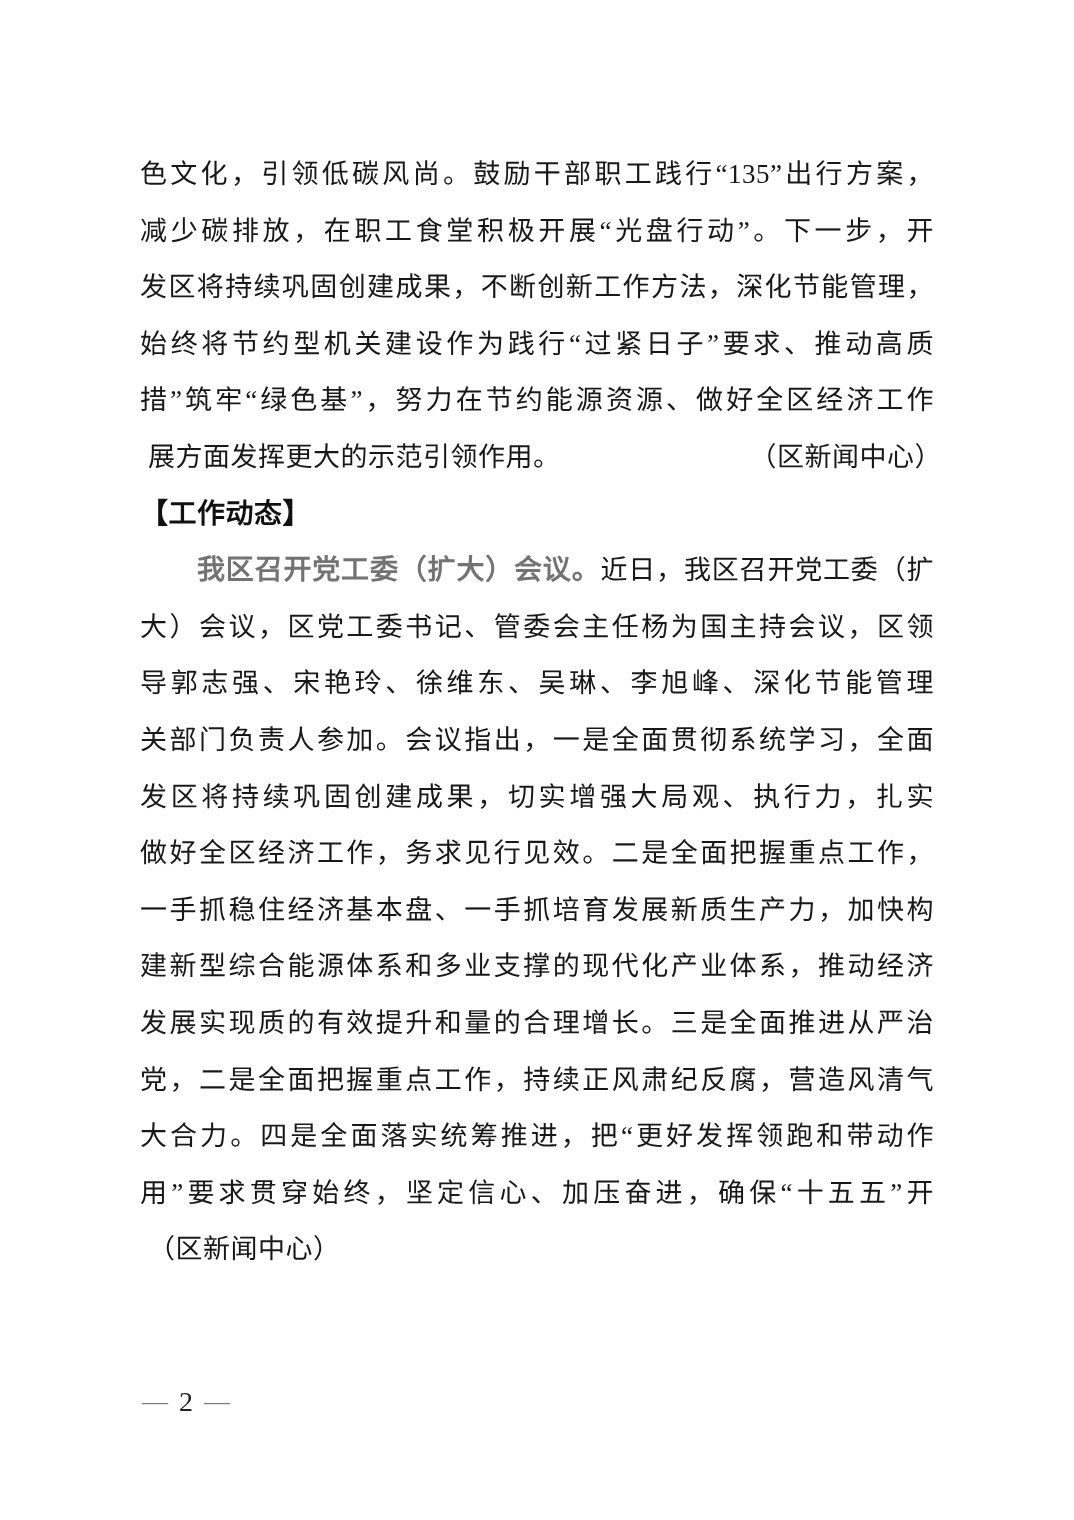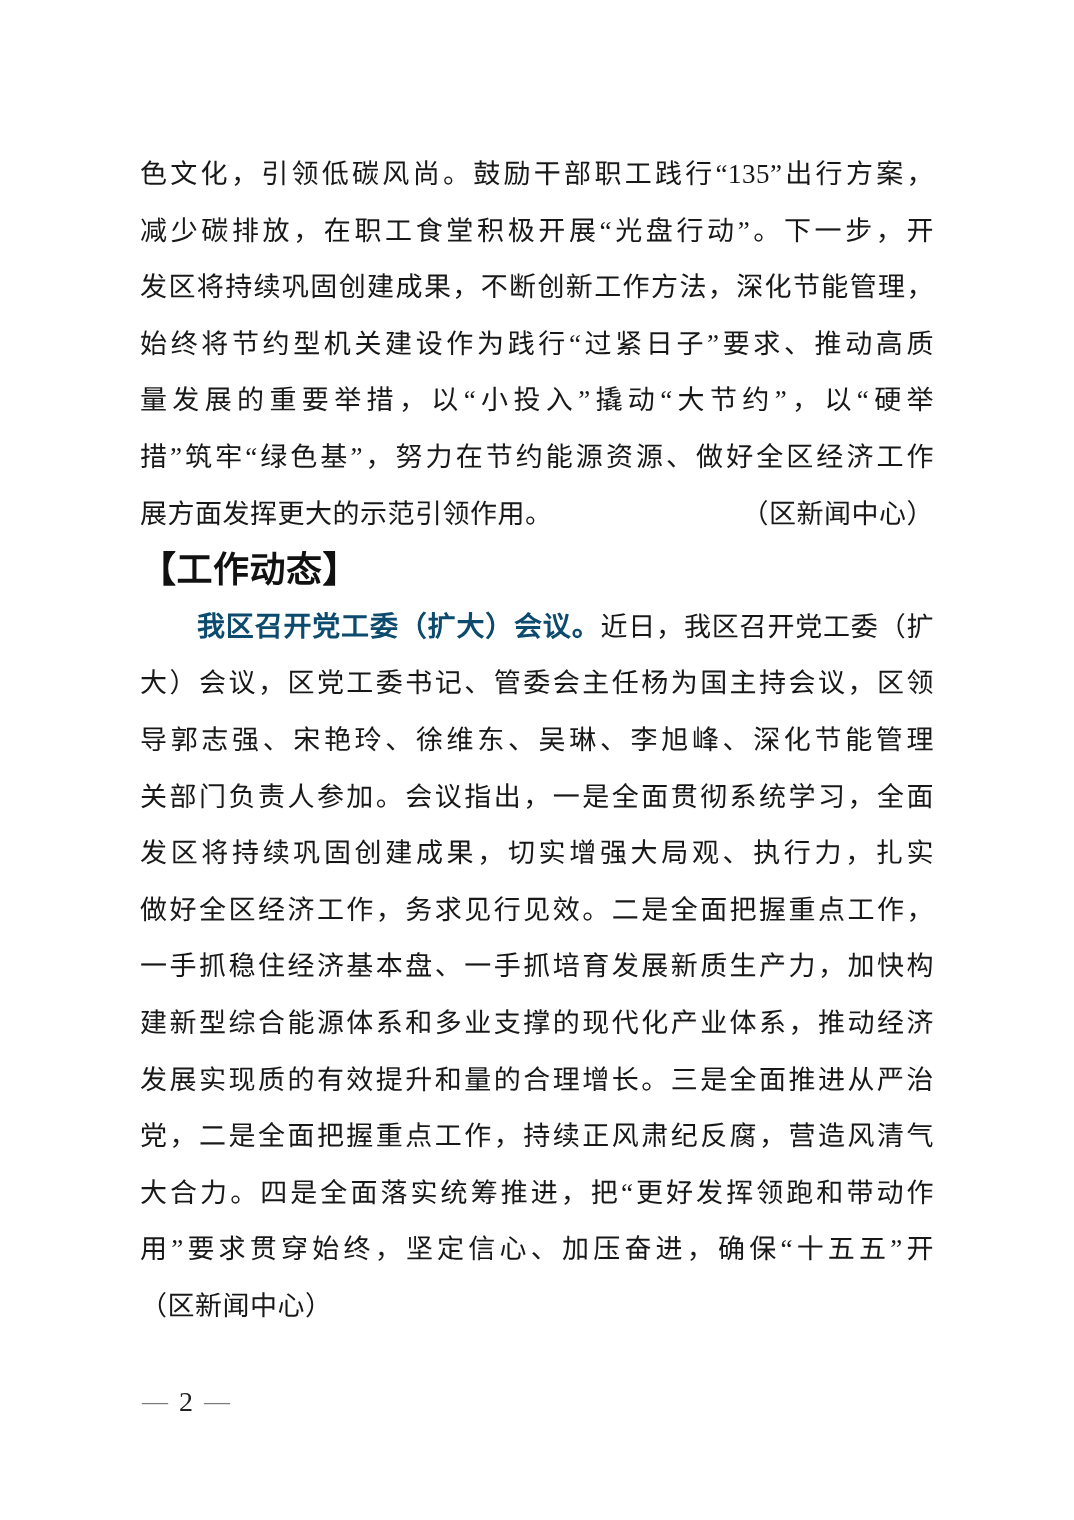--- a/index.html
+++ b/index.html
@@ -93,7 +93,6 @@
       <div class="line">减少碳排放，在职工食堂积极开展“光盘行动”。下一步，开</div>
       <div class="line">发区将持续巩固创建成果，不断创新工作方法，深化节能管理，</div>
       <div class="line">始终将节约型机关建设作为践行“过紧日子”要求、推动高质</div>
-      <div class="line">量发展的重要举措，以“小投入”撬动“大节约”，以“硬举</div>
       <div class="line">措”筑牢“绿色基”，努力在节约能源资源、做好全区经济工作</div>
       <div class="line last">
         <span>展方面发挥更大的示范引领作用。</span>

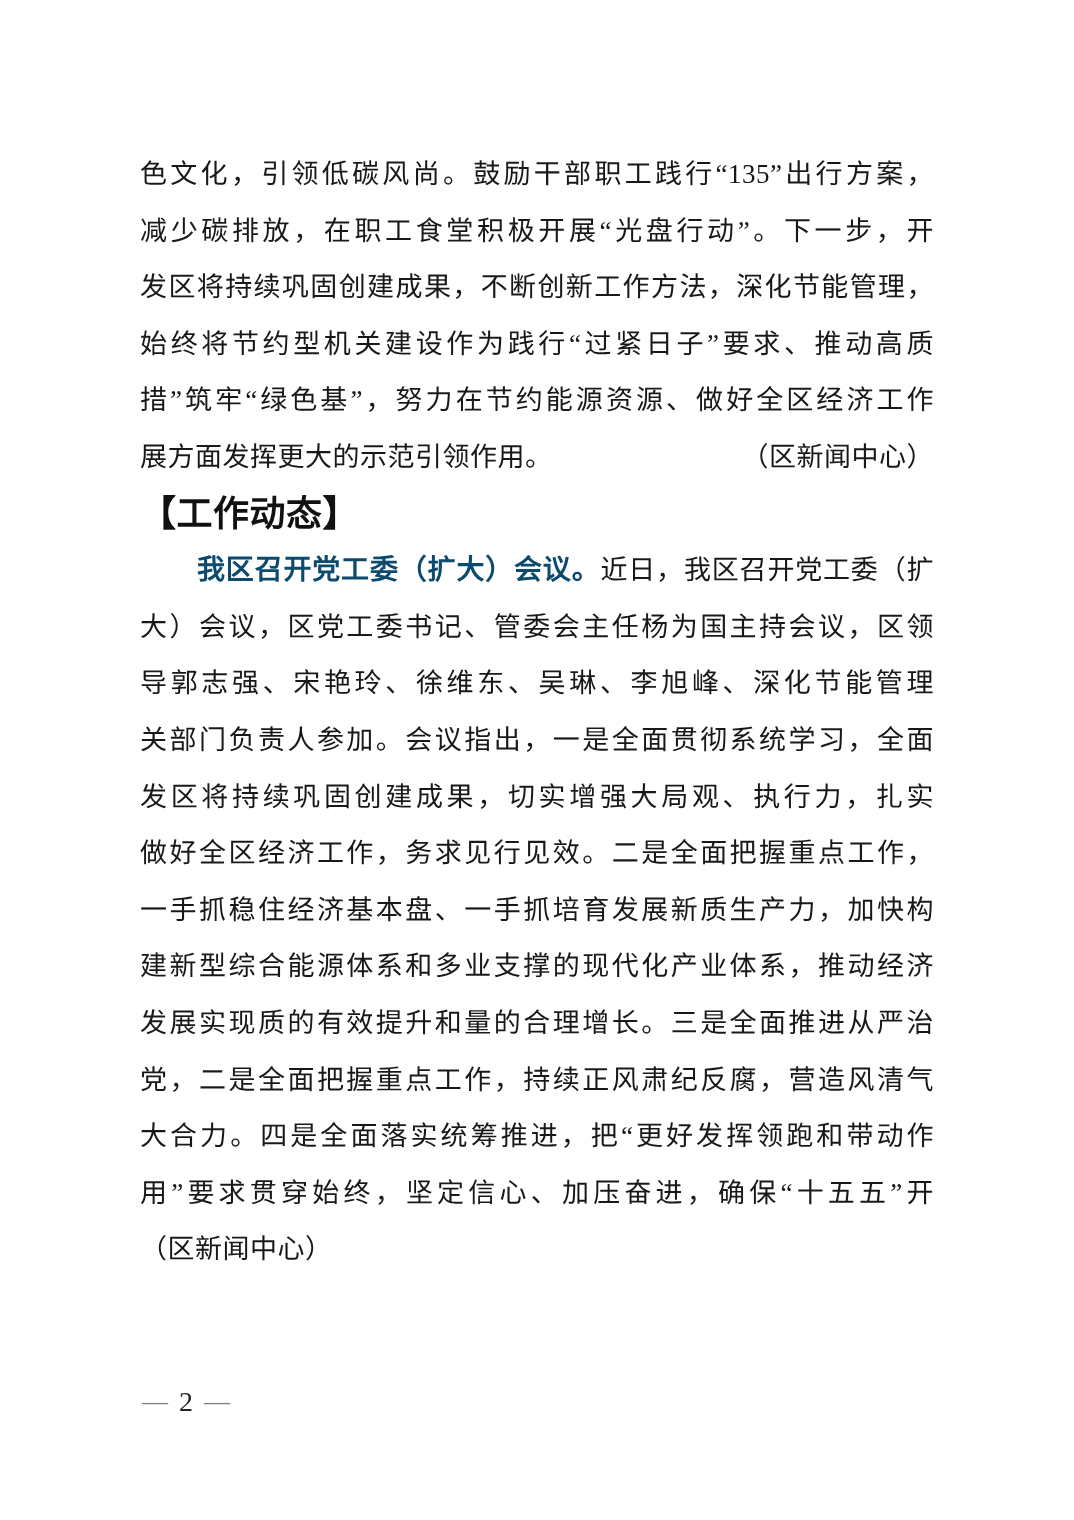--- a/index.html
+++ b/index.html
@@ -44,6 +44,7 @@
     display: flex;
     justify-content: space-between;
     text-align-last: auto;
+    margin-left: 8px;
   }
   .line.last span { white-space: nowrap; }
   .heading {

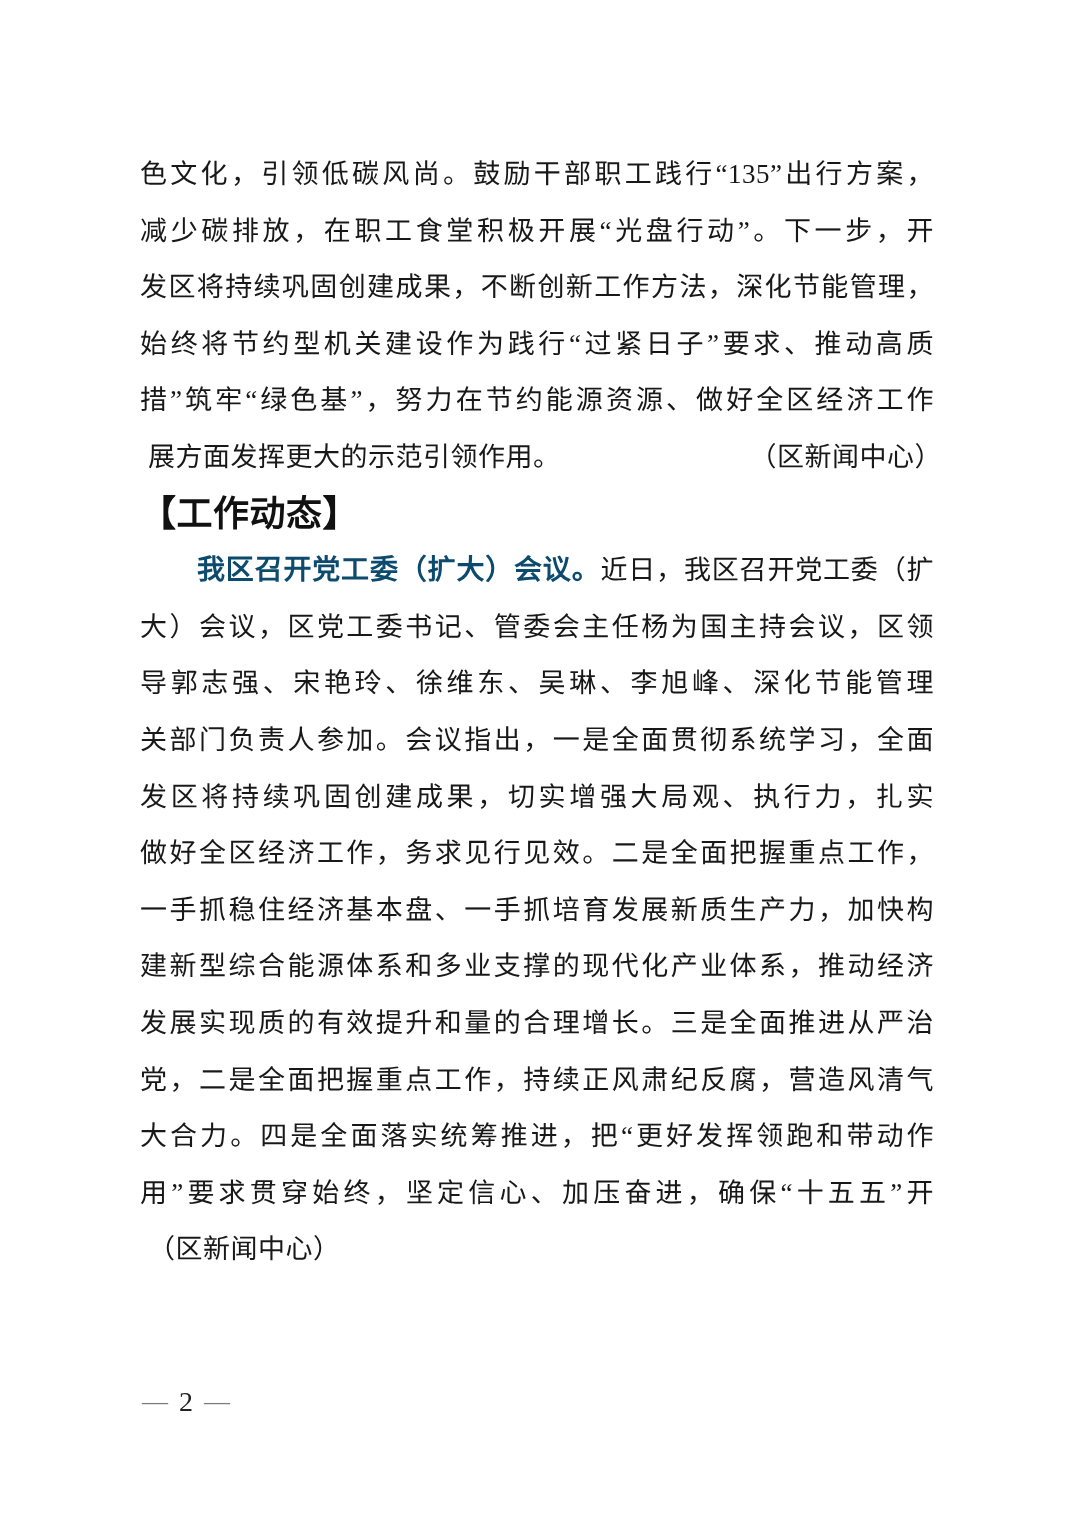--- a/index.html
+++ b/index.html
@@ -50,7 +50,7 @@
   .heading {
     font-family: "Liberation Sans", "DejaVu Sans", sans-serif;
     font-weight: 700;
-    font-size: 36px;
+    font-size: 28px;
     color: #111111;
     text-align: left;
     text-align-last: auto;

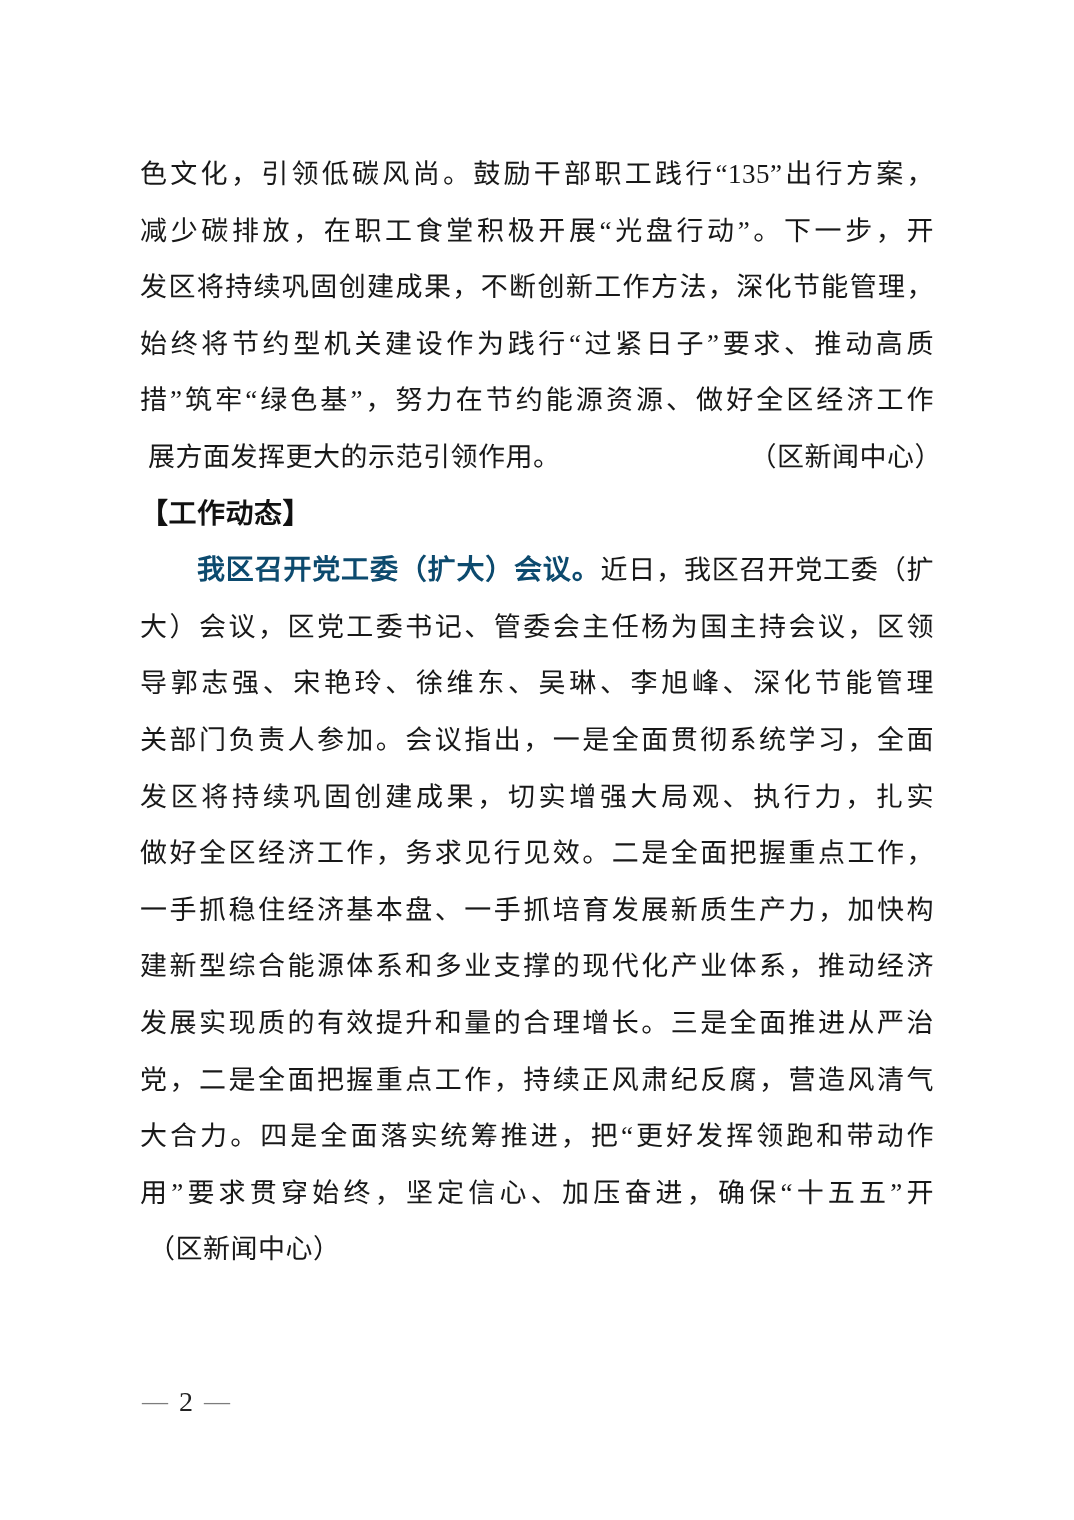--- a/index.html
+++ b/index.html
@@ -62,7 +62,7 @@
     font-family: "Liberation Sans", "DejaVu Sans", sans-serif;
     font-weight: 700;
     font-size: 28px;
-    color: #0c4a6e;
+    color: #737373;
   }
   .pagenum {
     position: absolute;

